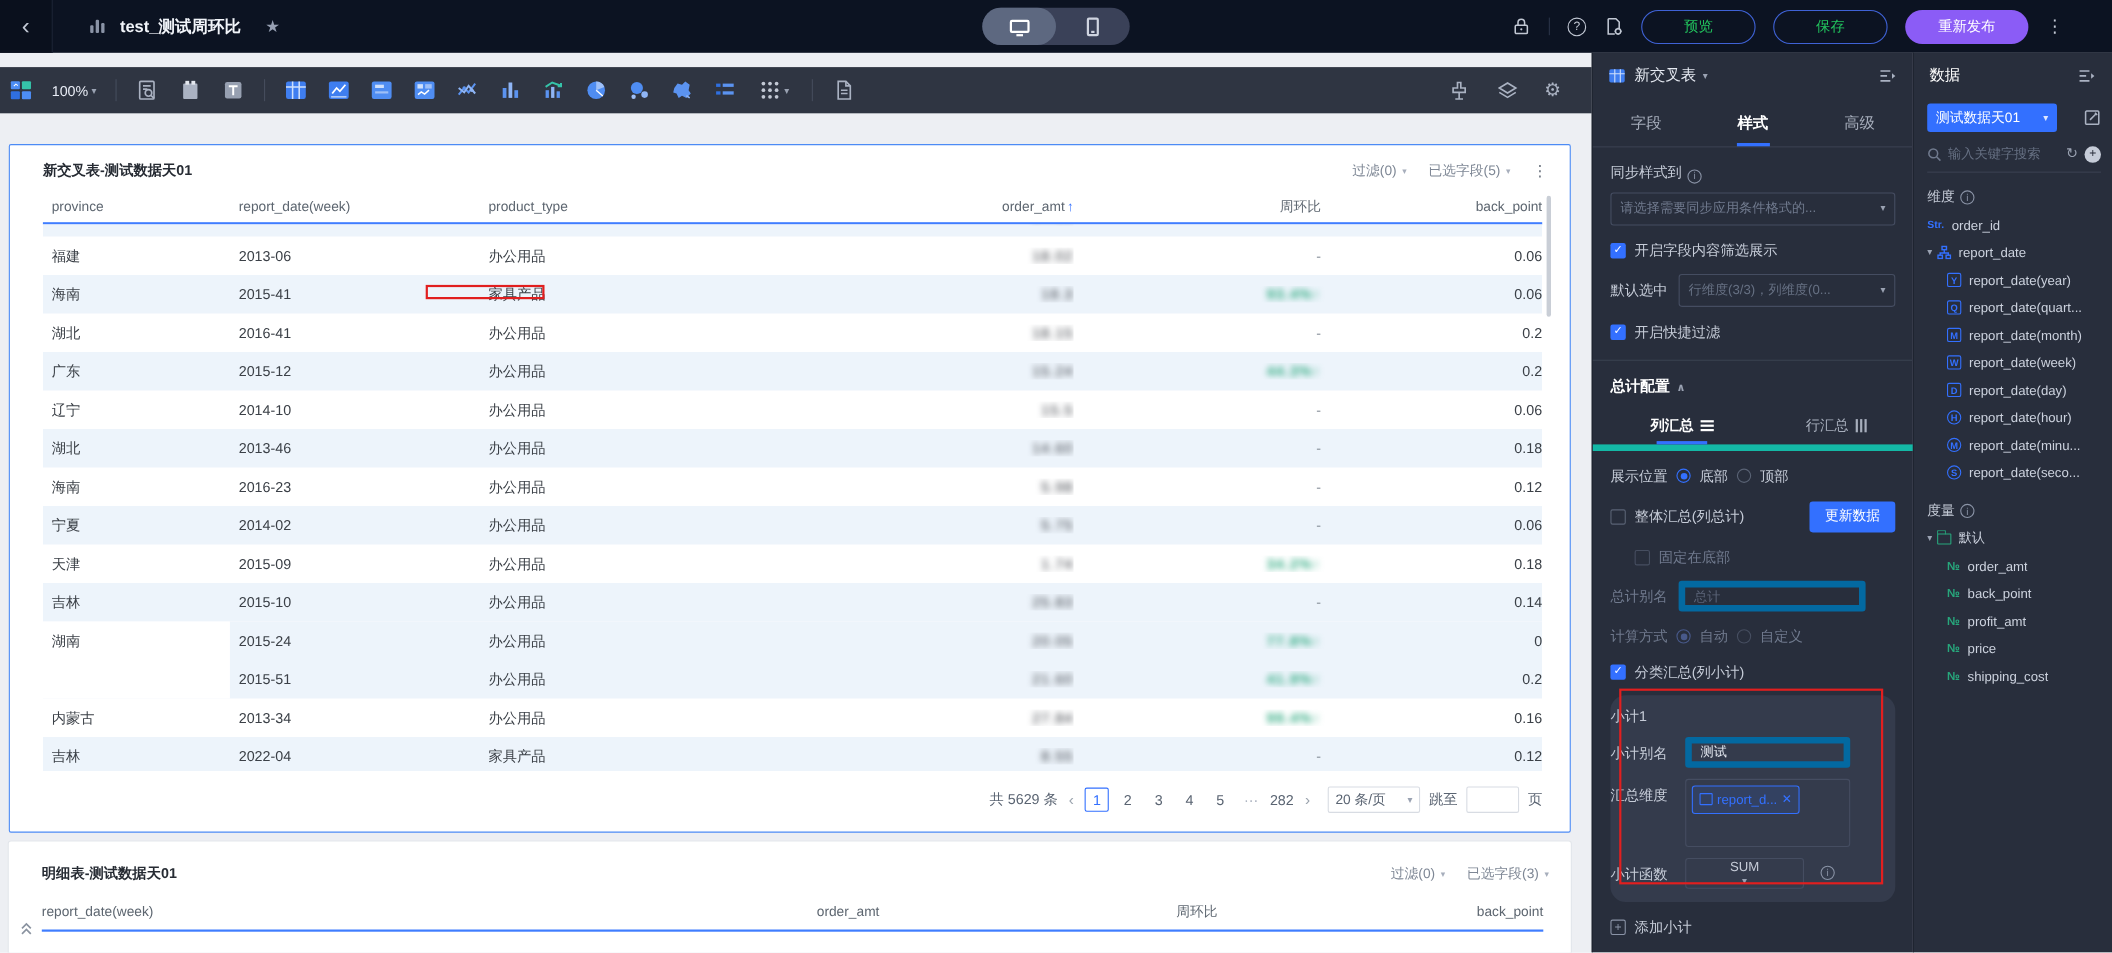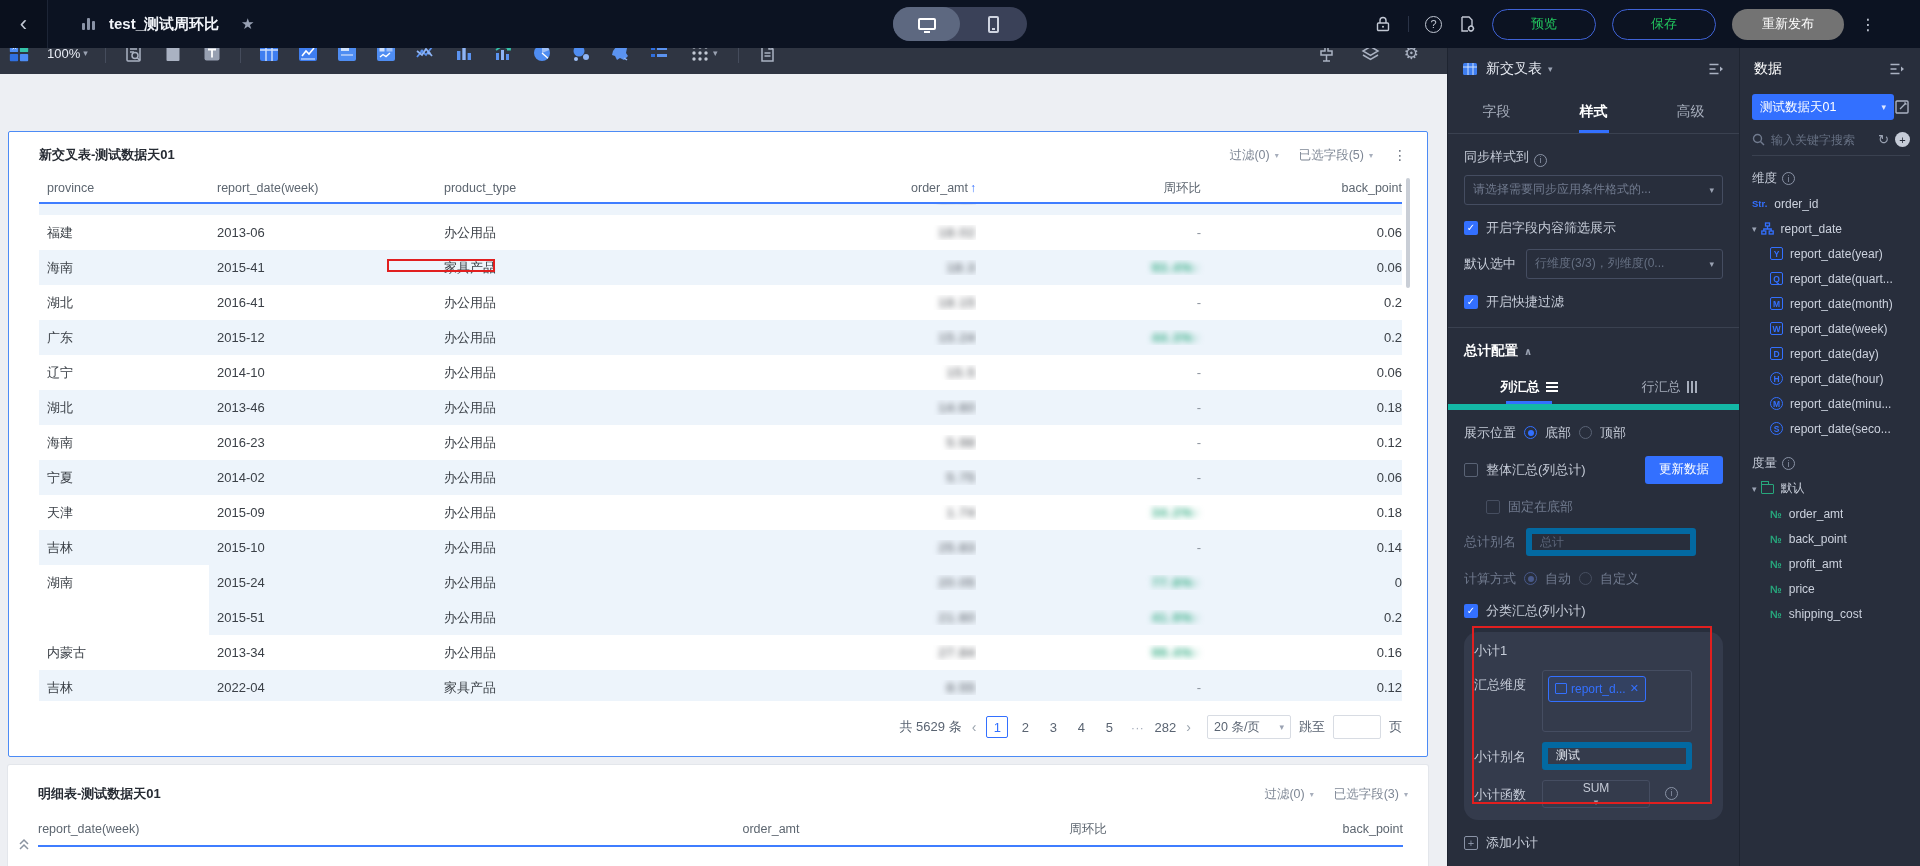--- a/index.html
+++ b/index.html
@@ -26,7 +26,7 @@
   .tb-sep { width:1px; height:16px; background:#2a3347; }
   .help-circ { width:17px; height:17px; border:1.5px solid #c2c8d4; border-radius:50%; color:#c2c8d4; font-size:11px; display:flex; align-items:center; justify-content:center; }
   .btn-ghost { min-width:104px; height:31px; border:1px solid #3f62d6; border-radius:16px; color:#22c55e; background:transparent; font-size:13px; display:flex; align-items:center; justify-content:center; cursor:pointer; }
-  .btn-primary { min-width:112px; height:31px; border-radius:16px; background:#737373; color:#fff; font-size:13px; display:flex; align-items:center; justify-content:center; cursor:pointer; }
+  .btn-primary { min-width:112px; height:31px; border-radius:16px; background:#8b5cf6; color:#fff; font-size:13px; display:flex; align-items:center; justify-content:center; cursor:pointer; }
   .vdots { color:#c2c8d4; font-size:16px; letter-spacing:0; }
 
   

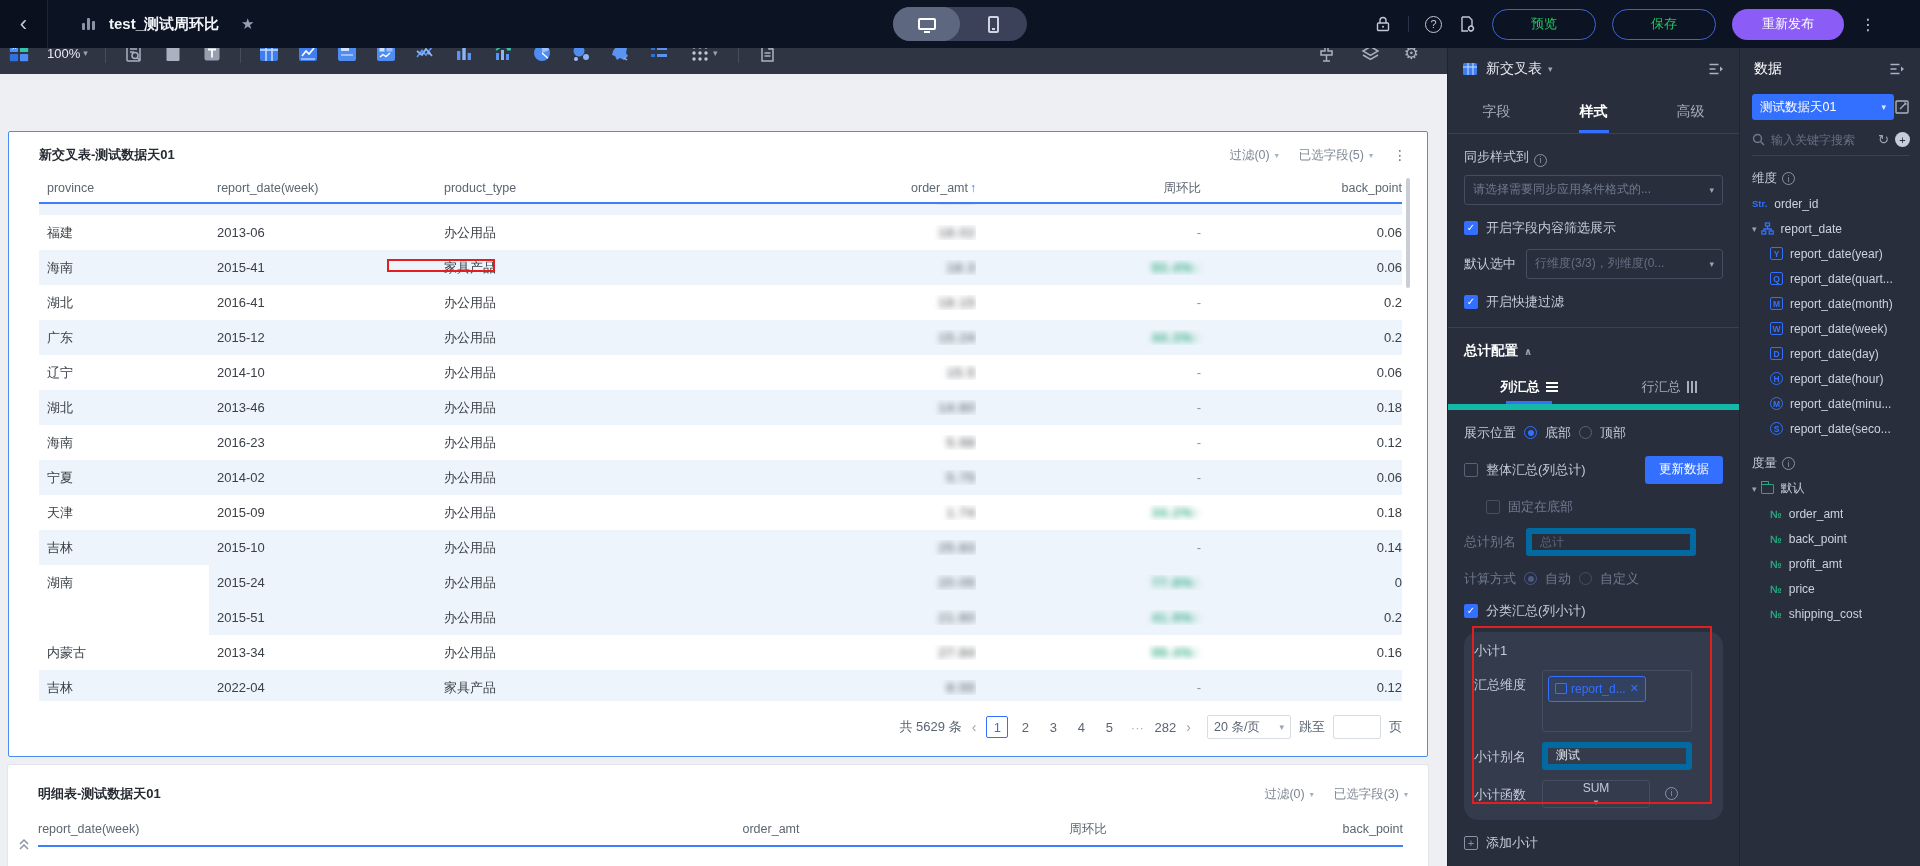--- a/index.html
+++ b/index.html
@@ -30,7 +30,7 @@
   .vdots { color:#c2c8d4; font-size:16px; letter-spacing:0; }
 
   
-  .toolbar { position:absolute; left:0; top:32px; width:1447px; height:42px; background:#2f3542; display:flex; align-items:center; gap:17px; padding-left:8px; z-index:20; }
+  .toolbar { position:absolute; left:0; top:61px; width:1447px; height:42px; background:#2f3542; display:flex; align-items:center; gap:17px; padding-left:8px; z-index:20; }
   .tool-sep { width:1px; height:20px; background:#454c5c; }
   .zoom-ctl { color:#e8ecf5; font-size:13px; display:flex; align-items:center; gap:3px; }
   .caret { color:#9aa2b2; font-size:9px; }

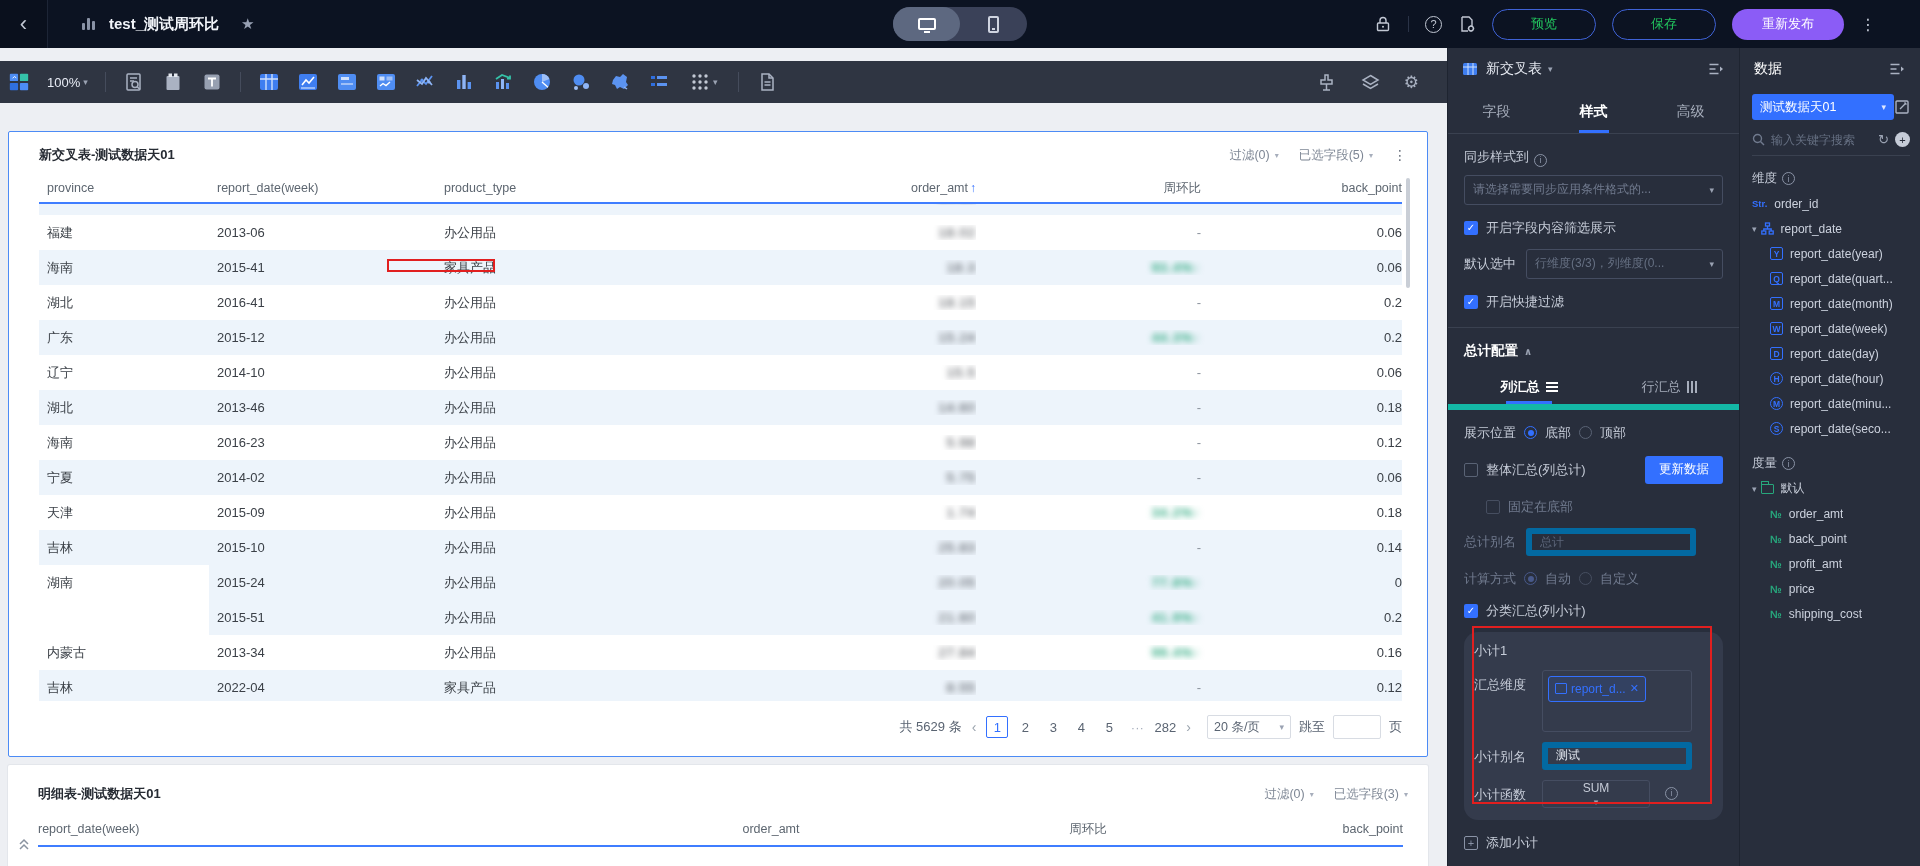--- a/index.html
+++ b/index.html
@@ -98,7 +98,7 @@
 
   
   .dp-title { color:#fff; font-size:14px; }
-  .ds-row { display:flex; align-items:center; gap:0; padding:4px 10px 0 12px; }
+  .ds-row { display:flex; align-items:center; gap:24px; padding:4px 10px 0 12px; }
   .ds-select { flex:1; height:26px; background:#3370ff; border-radius:3px; color:#fff; font-size:12.5px; display:flex; align-items:center; padding:0 8px; cursor:pointer; }
   .ds-select .caret { color:#dfe7ff; margin-left:auto; }
   .search-row { display:flex; align-items:center; gap:6px; margin:12px 10px 0 12px; border-bottom:1px solid #3a4150; padding-bottom:8px; }

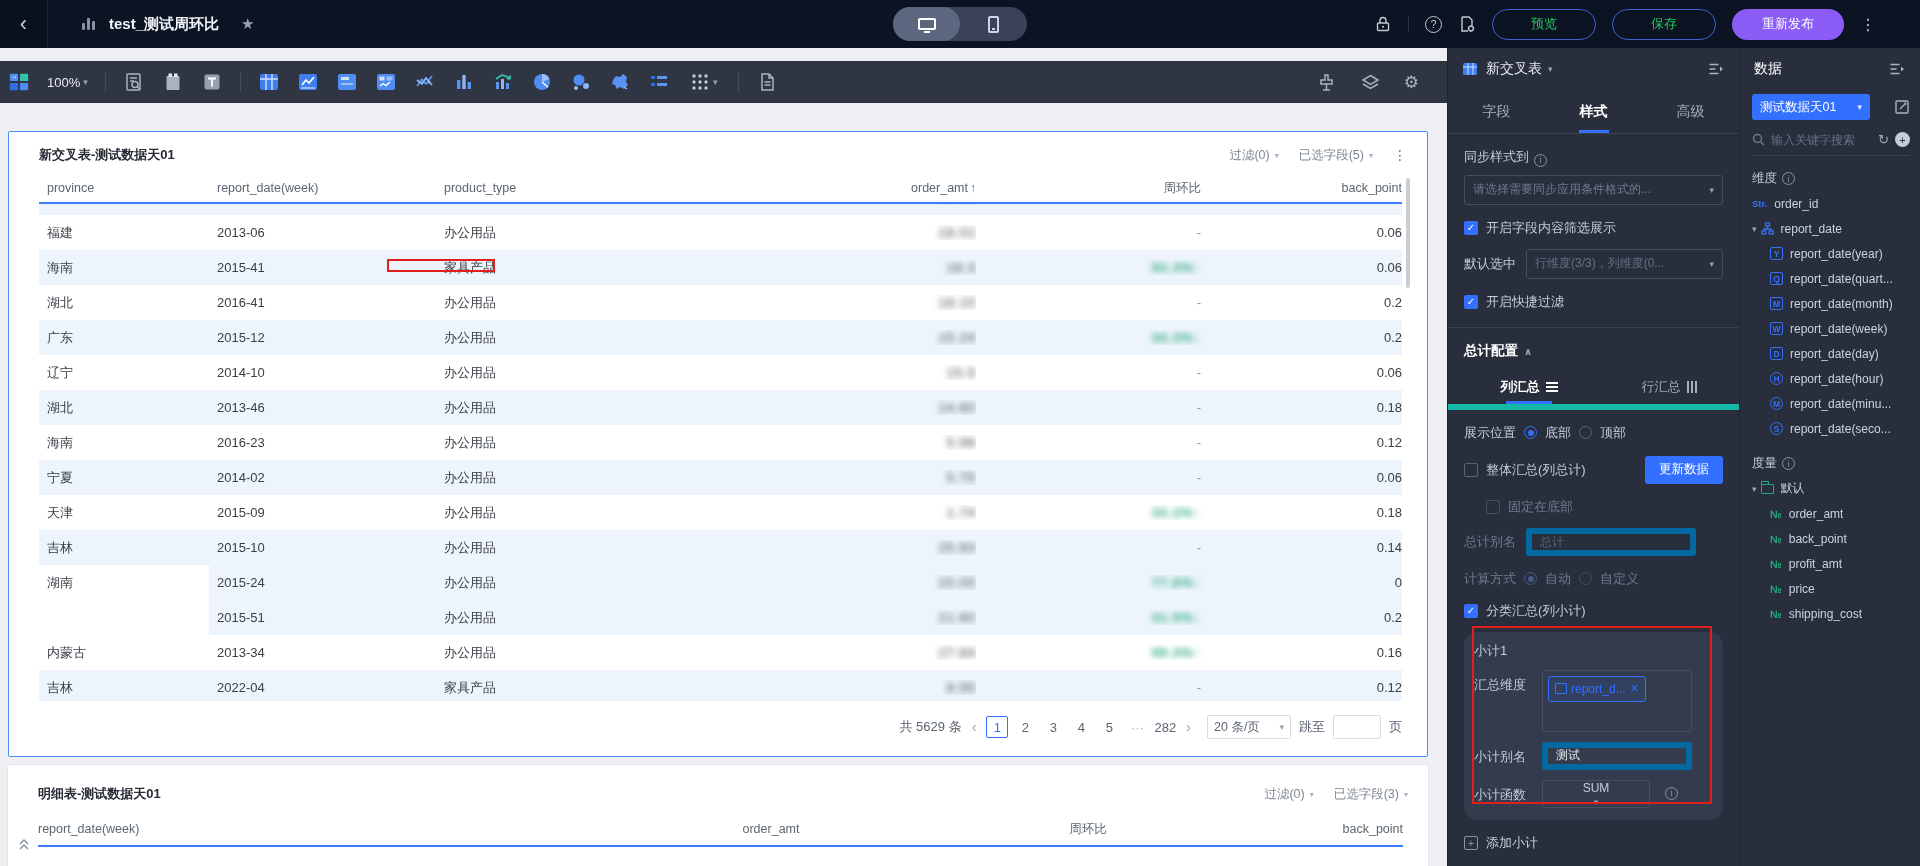--- a/index.html
+++ b/index.html
@@ -84,7 +84,7 @@
   .indent16 { margin-left:22px; }
   .mini-input { height:28px; border:6px solid #0369a1; border-radius:3px; background:transparent; color:#e6eaf2; padding:0 8px; font-size:12px; width:170px; font-family:inherit; }
   .mini-input::placeholder { color:#5c6579; }
-  .subtotal-group { position:relative; margin-top:12px; background:#343b4c; border-radius:14px; padding:10px 10px 12px 10px; }
+  .subtotal-group { position:relative; margin-top:12px; background:#343b4c; border-radius:14px; padding:10px 10px 12px 0; }
   .red-hl { position:absolute; left:8px; right:11px; top:-6px; bottom:16px; border:2px solid #e11f1f; pointer-events:none; z-index:5; }
   .sg-row { display:flex; align-items:flex-start; margin-top:10px; gap:10px; }
   .sg-row .lbl { width:58px; padding-top:6px; flex:0 0 auto; }

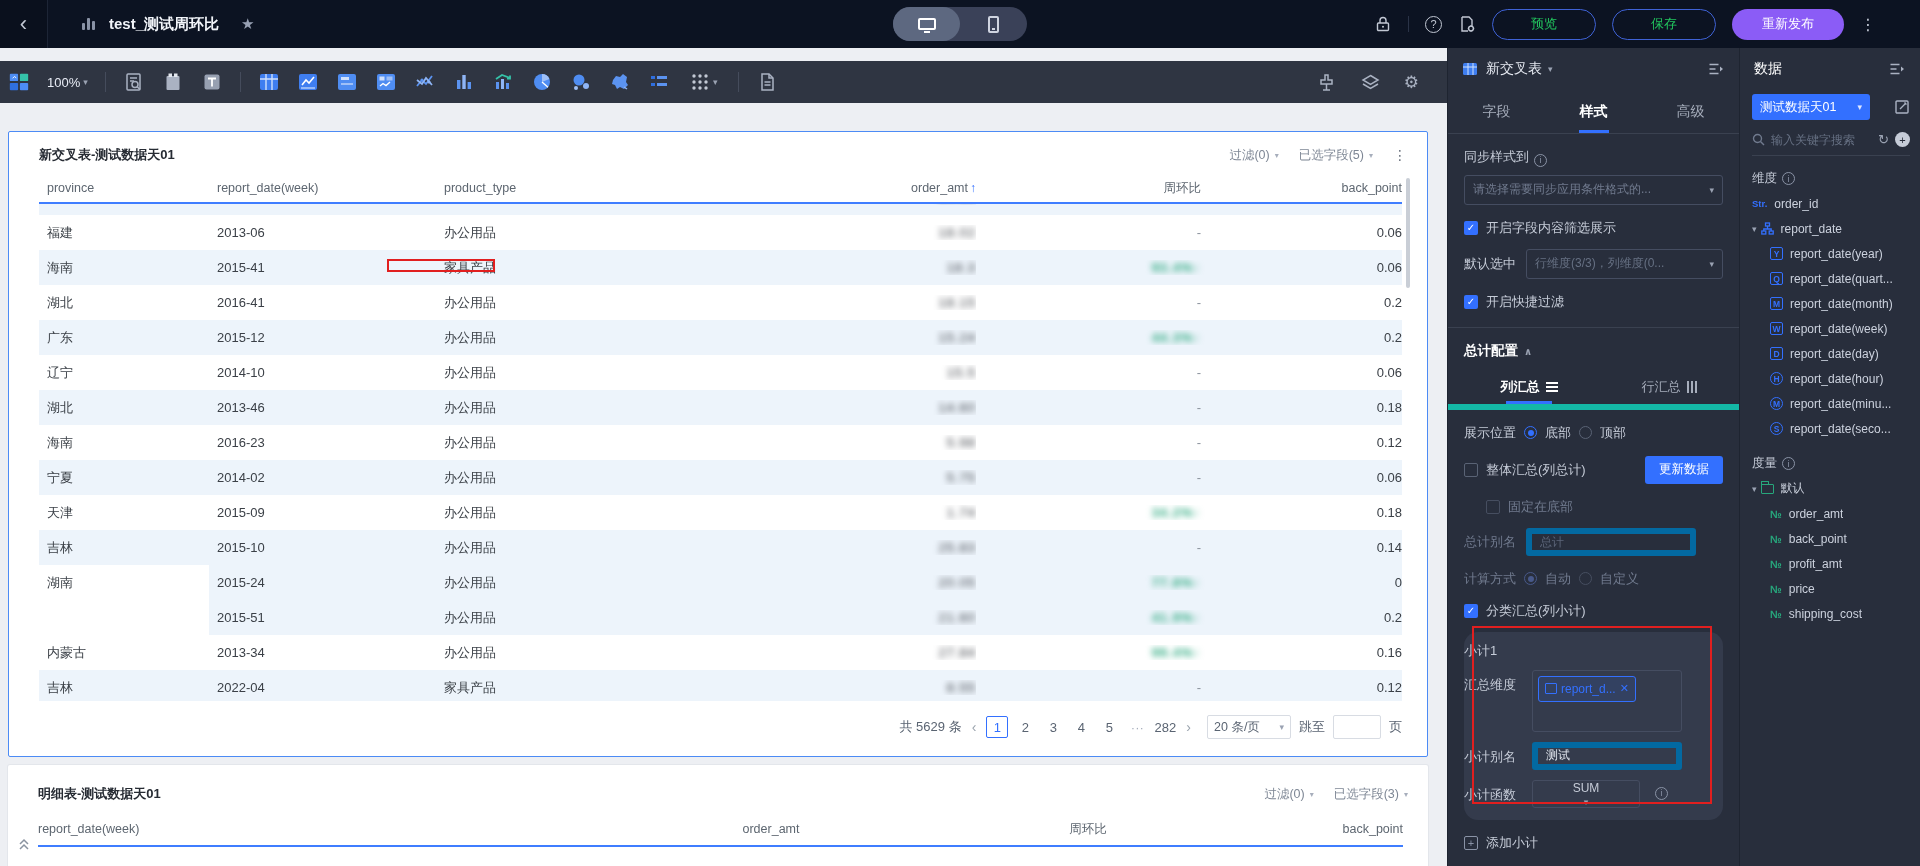--- a/index.html
+++ b/index.html
@@ -488,6 +488,10 @@
       <div class="red-hl"></div>
       <div class="lbl">小计1</div>
       <div class="sg-row">
+        <span class="lbl">小计别名</span>
+        <input class="mini-input" style="width: 150px;" value="测试">
+      </div>
+      <div class="sg-row">
         <span class="lbl">汇总维度</span>
         <div class="dim-box">
           <span class="chip">
@@ -496,10 +500,6 @@
             <span class="x">✕</span>
           </span>
         </div>
-      </div>
-      <div class="sg-row">
-        <span class="lbl">小计别名</span>
-        <input class="mini-input" style="width: 150px;" value="测试">
       </div>
       <div class="sg-row">
         <span class="lbl">小计函数</span>

